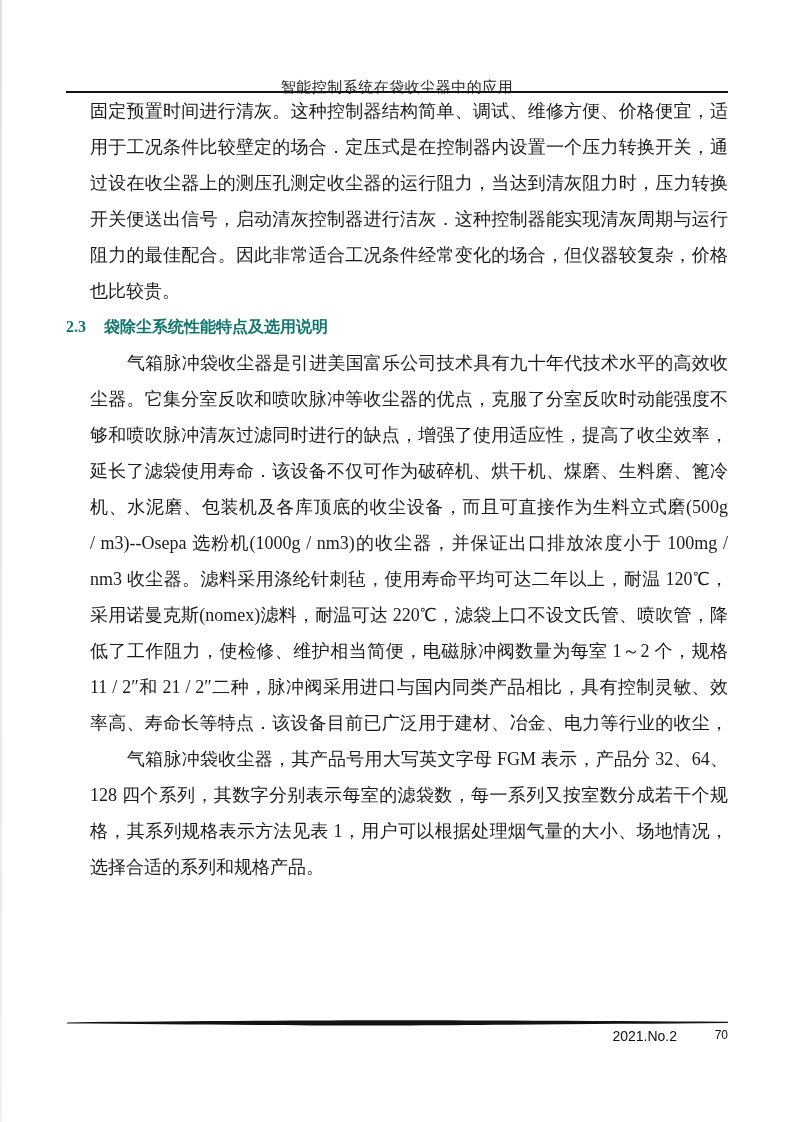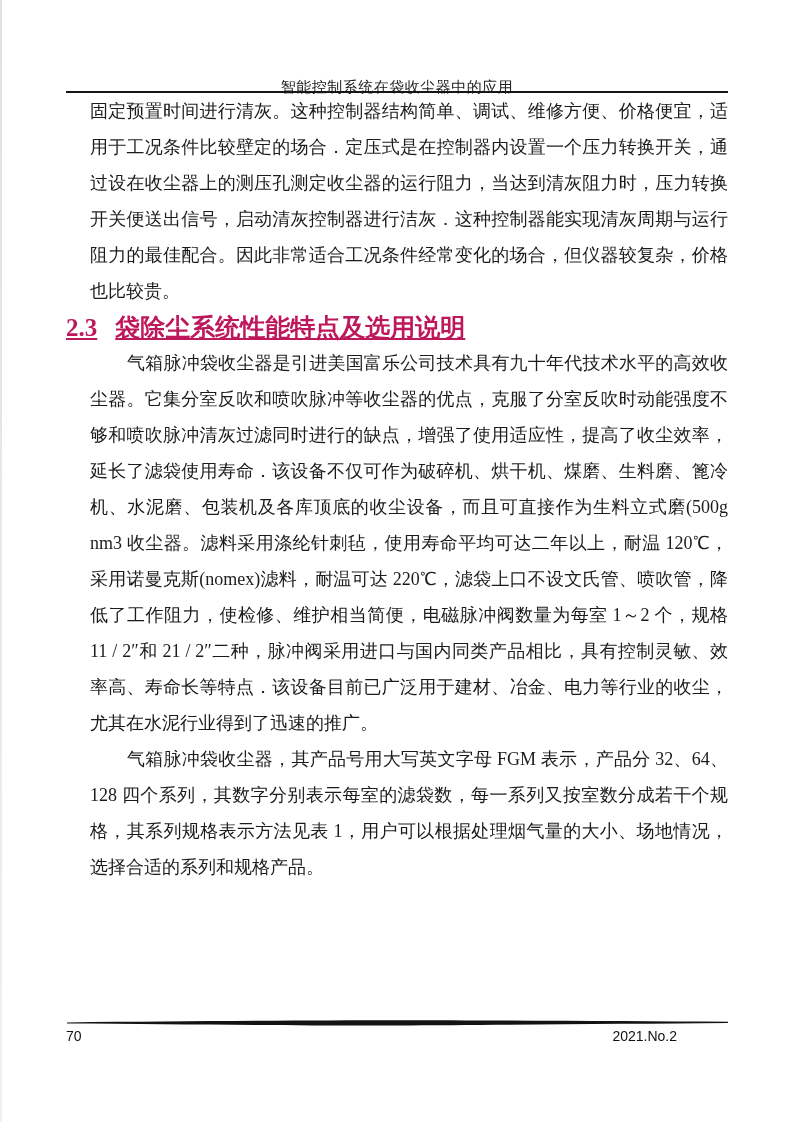--- a/index.html
+++ b/index.html
@@ -64,11 +64,10 @@
     height: 36px;
     line-height: 36px;
     font-weight: bold;
-    font-size: 25px;
+    font-size: 16px;
     font-family: "Liberation Sans", sans-serif;
-    color: #be185d;
+    color: #0f766e;
     white-space: nowrap;
-    text-decoration: underline;
   }
   .heading-number {
     font-family: "Liberation Serif", serif;

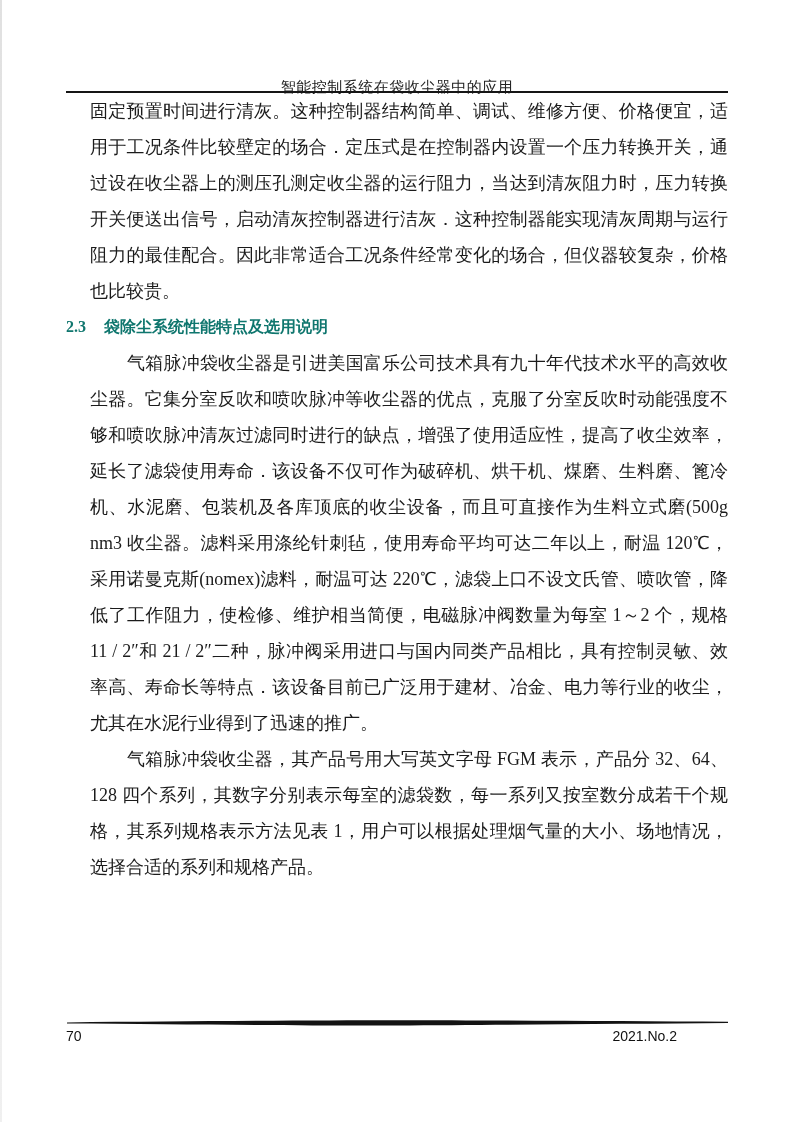--- a/index.html
+++ b/index.html
@@ -121,6 +121,7 @@
       <div class="line">够和喷吹脉冲清灰过滤同时进行的缺点，增强了使用适应性，提高了收尘效率，</div>
       <div class="line">延长了滤袋使用寿命．该设备不仅可作为破碎机、烘干机、煤磨、生料磨、篦冷</div>
       <div class="line">机、水泥磨、包装机及各库顶底的收尘设备，而且可直接作为生料立式磨(500g</div>
+      <div class="line">/ m3)--Osepa 选粉机(1000g / nm3)的收尘器，并保证出口排放浓度小于 100mg /</div>
       <div class="line">nm3 收尘器。滤料采用涤纶针刺毡，使用寿命平均可达二年以上，耐温 120℃，若</div>
       <div class="line">采用诺曼克斯(nomex)滤料，耐温可达 220℃，滤袋上口不设文氏管、喷吹管，降</div>
       <div class="line">低了工作阻力，使检修、维护相当简便，电磁脉冲阀数量为每室 1～2 个，规格有</div>

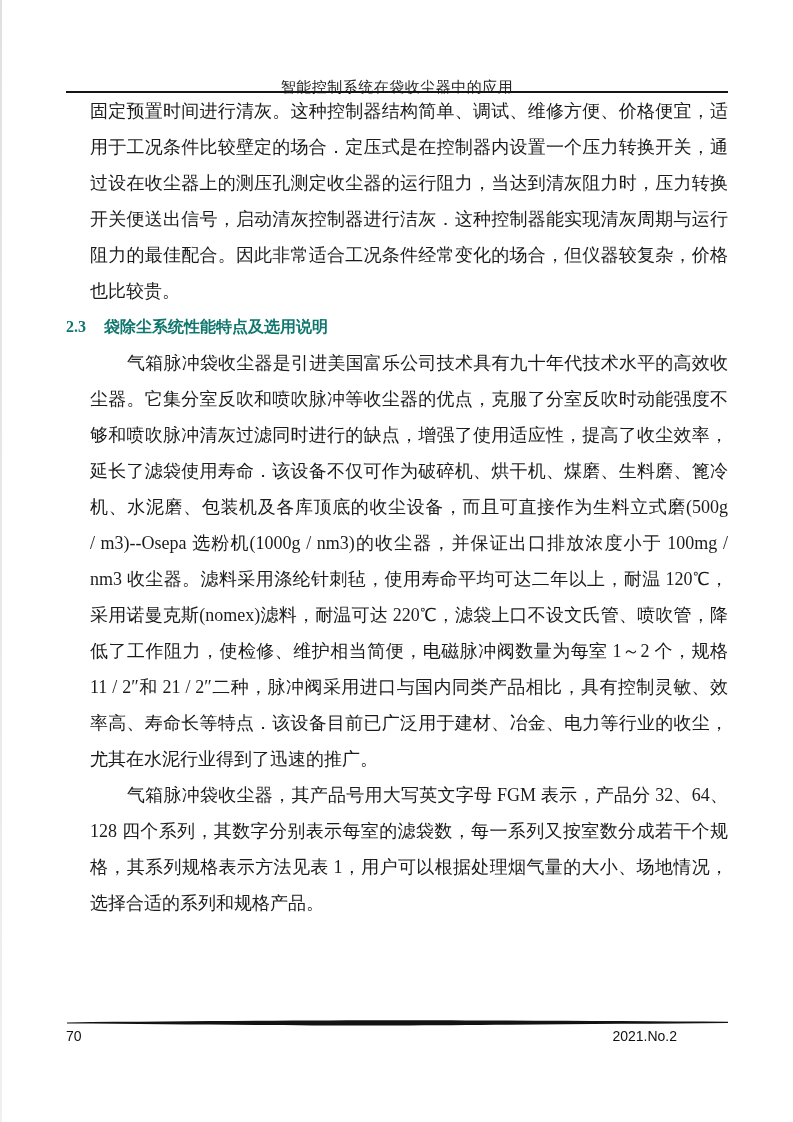--- a/index.html
+++ b/index.html
@@ -127,7 +127,6 @@
       <div class="line">低了工作阻力，使检修、维护相当简便，电磁脉冲阀数量为每室 1～2 个，规格有</div>
       <div class="line">11 / 2″和 21 / 2″二种，脉冲阀采用进口与国内同类产品相比，具有控制灵敏、效</div>
       <div class="line">率高、寿命长等特点．该设备目前已广泛用于建材、冶金、电力等行业的收尘，</div>
-      <div class="line para-end">尤其在水泥行业得到了迅速的推广。</div>
       <div class="line indent">气箱脉冲袋收尘器，其产品号用大写英文字母 FGM 表示，产品分 32、64、96、</div>
       <div class="line">128 四个系列，其数字分别表示每室的滤袋数，每一系列又按室数分成若干个规</div>
       <div class="line">格，其系列规格表示方法见表 1，用户可以根据处理烟气量的大小、场地情况，</div>

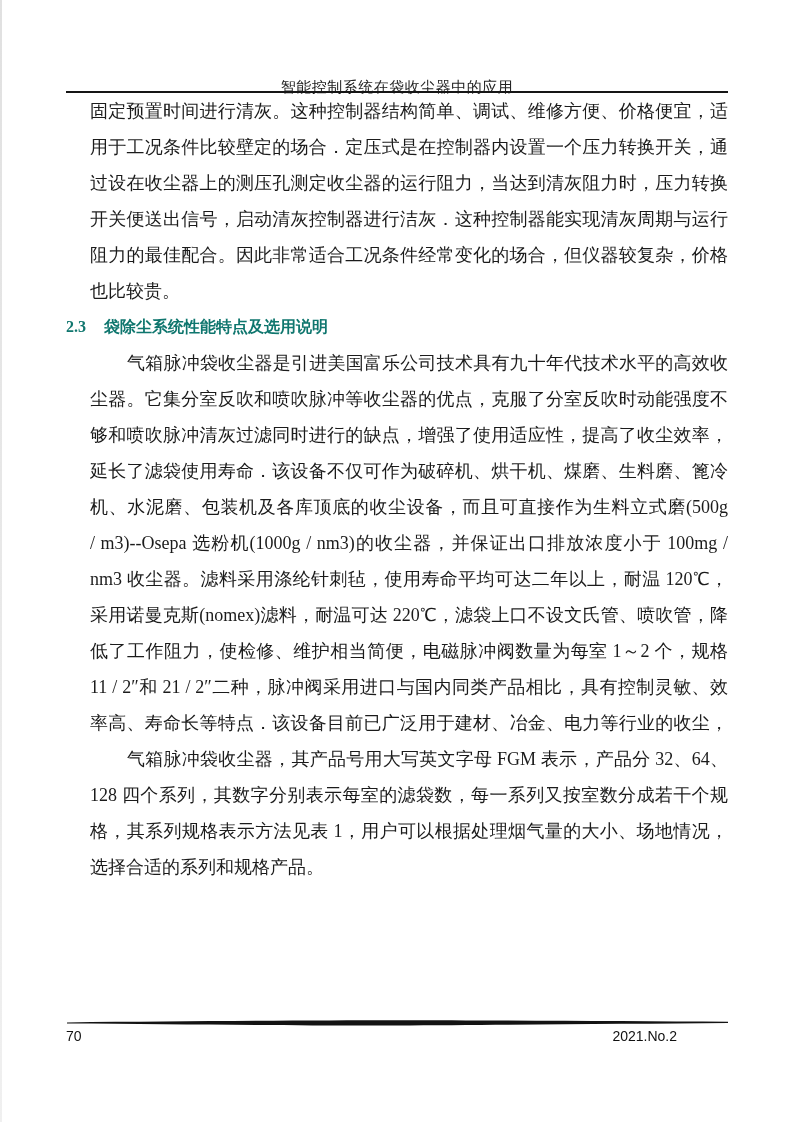--- a/index.html
+++ b/index.html
@@ -85,9 +85,9 @@
     top: 1028px;
     left: 66px;
     width: 662px;
-    text-align: left;
+    text-align: right;
     font-family: "Liberation Sans", sans-serif;
-    font-size: 14px;
+    font-size: 12px;
     color: #111;
   }
   .issue-label {

